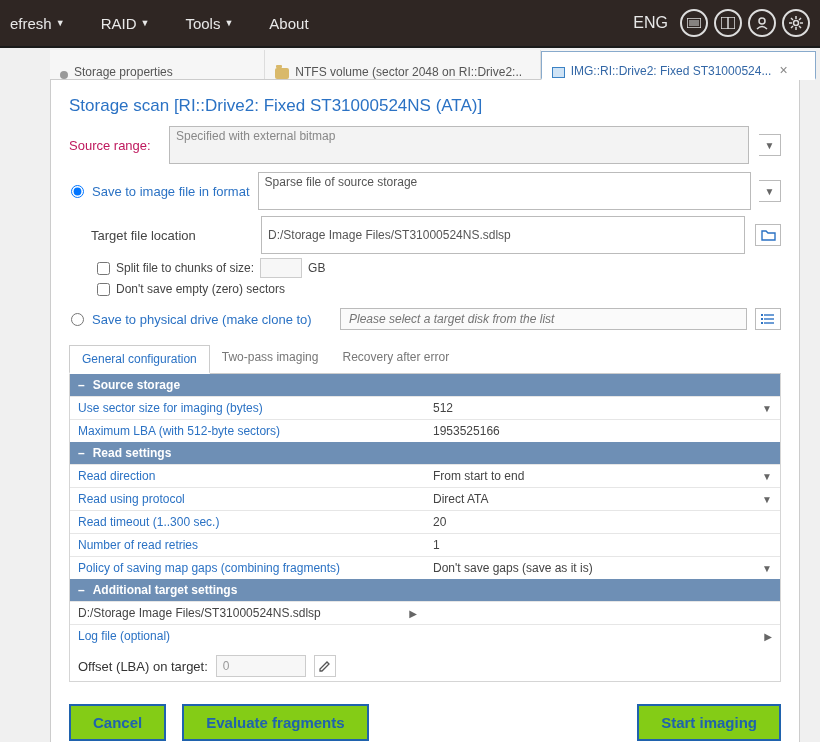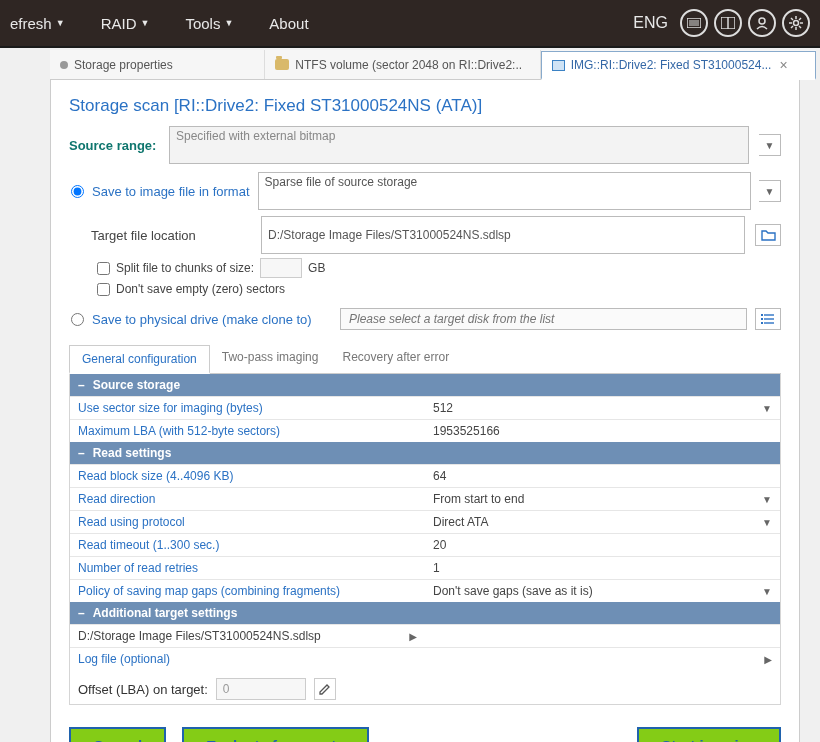--- a/index.html
+++ b/index.html
@@ -41,7 +41,7 @@
     margin-top: 2px;
   }
   .tab {
-    display: flex; align-items: center; gap: 6px;
+    display: flex; align-items: flex-end; gap: 6px;
     padding: 0 10px; font-size: 12px; color: #555;
     border-right: 1px solid #ddd;
     cursor: pointer;

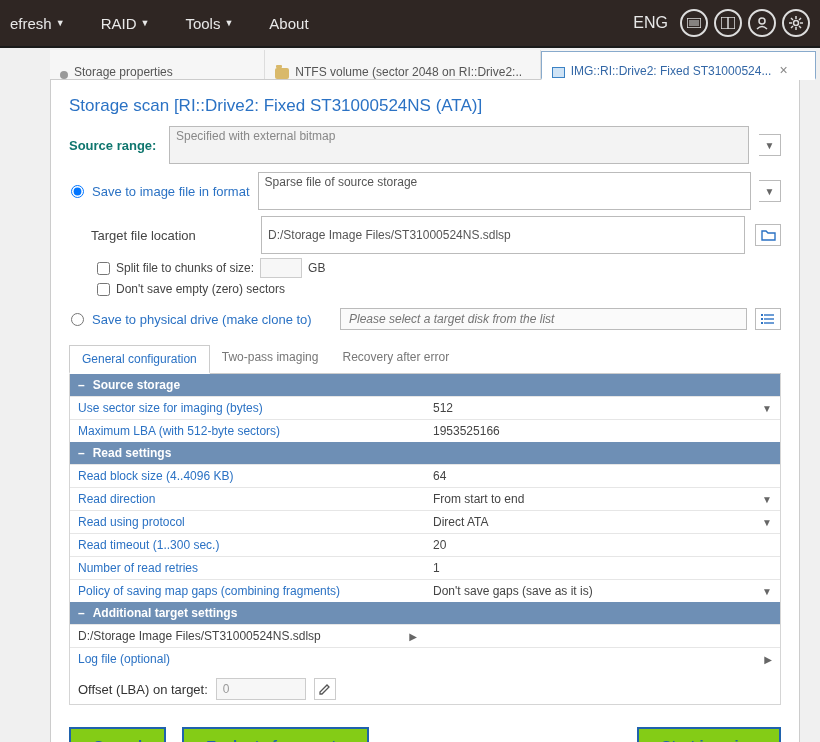--- a/index.html
+++ b/index.html
@@ -65,7 +65,7 @@
   }
   .title { color: #2b72c4; font-size: 17px; margin-bottom: 10px; }
   .row { display: flex; align-items: center; gap: 10px; margin-bottom: 8px; }
-  .label-col { width: 90px; color: #0f766e; font-weight: bold; }
+  .label-col { width: 90px; color: #be185d; }
   .select, .textin {
     flex: 1; border: 1px solid #bbb; height: 38px; font-size: 12px;
     padding: 2px 6px; background: #fff; color: #555;

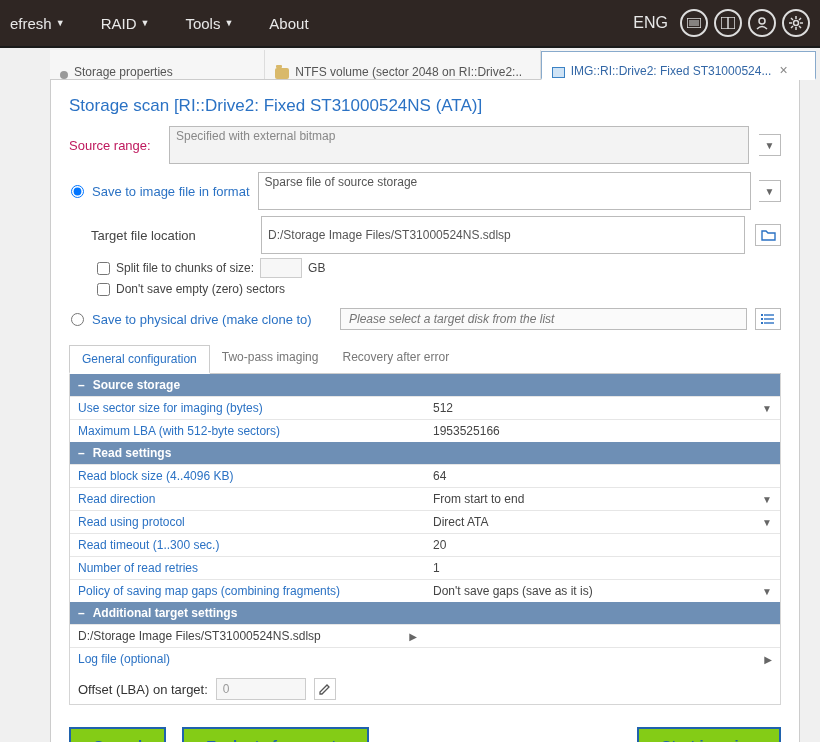--- a/index.html
+++ b/index.html
@@ -278,12 +278,6 @@
       <span>Read settings</span>
     </div>
     <div class="grow">
-      <div class="gcell-l">Read block size (4..4096 KB)</div>
-      <div class="gcell-r">
-          <span>64</span>
-        </div>
-    </div>
-    <div class="grow">
       <div class="gcell-l">Read direction</div>
       <div class="gcell-r">
           <span>From start to end</span>

